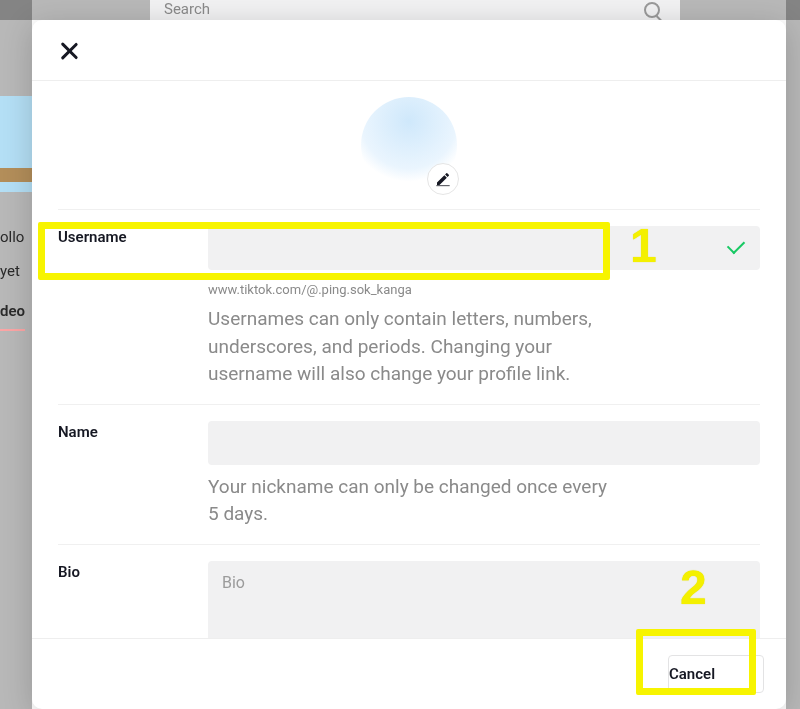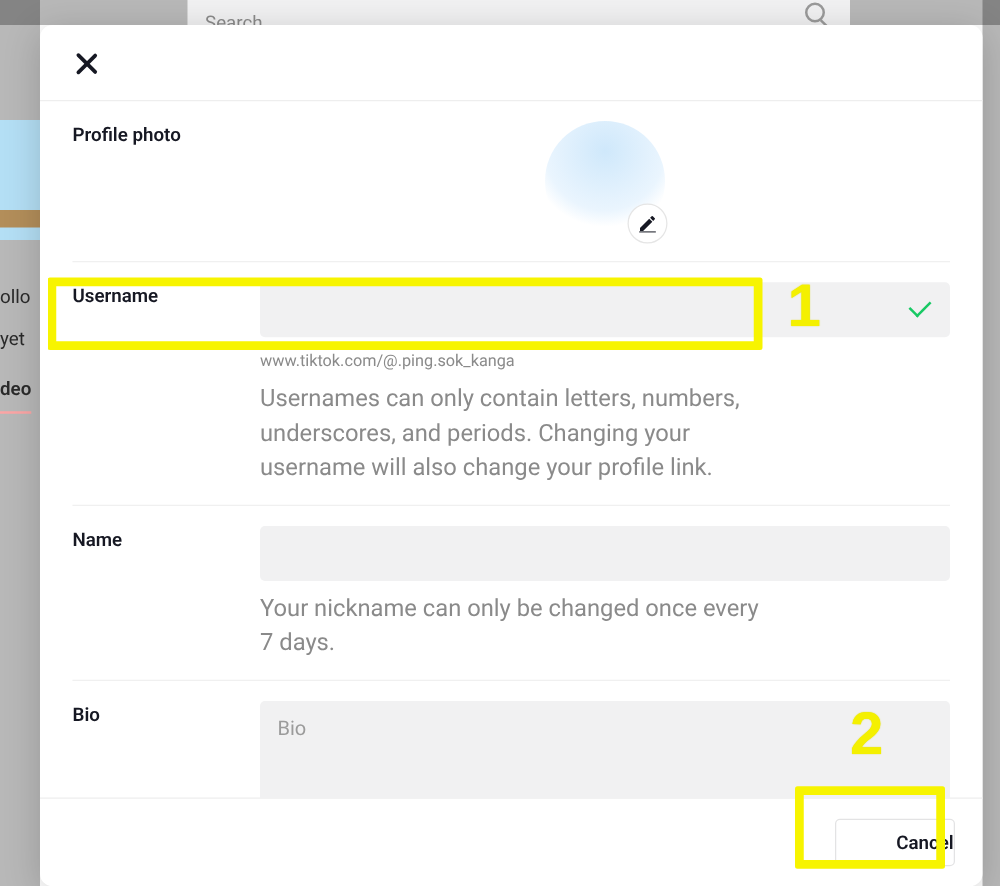--- a/index.html
+++ b/index.html
@@ -15,7 +15,7 @@
   
   .searchbar {
     position: absolute; top: 0; left: 150px; right: 120px; height: 35px;
-    background: #f1f1f2; border-radius: 0 0 4px 4px; display: flex; align-items: center;
+    background: #f1f1f2; border-radius: 0 0 4px 4px; display: flex; align-items: flex-start;
     padding: 0 14px; color: #8a8a8a; font-size: 15px; overflow: hidden;
   }
   .searchbar .search-icon {

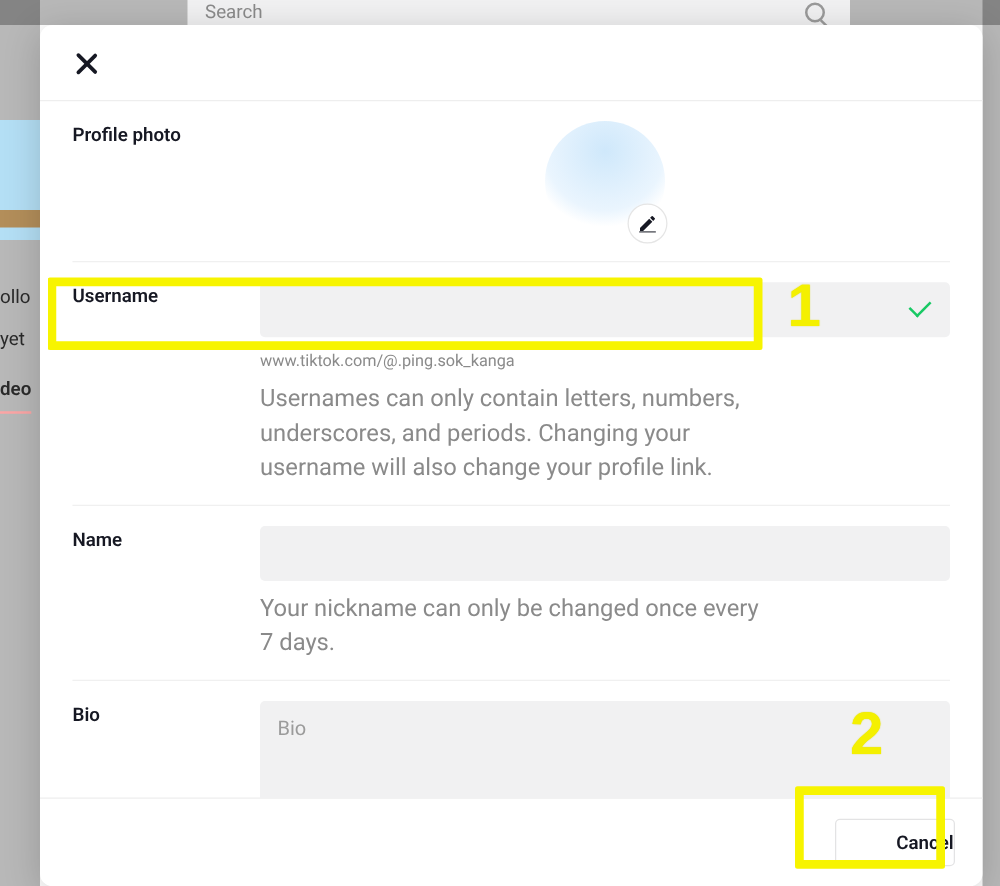--- a/index.html
+++ b/index.html
@@ -152,7 +152,6 @@
   <div class="modal-body">
 
     <div class="section photo-section">
-      <div class="sec-label">Profile photo</div>
       <div class="sec-content">
         <div class="avatar-wrap">
           <div class="avatar"></div>

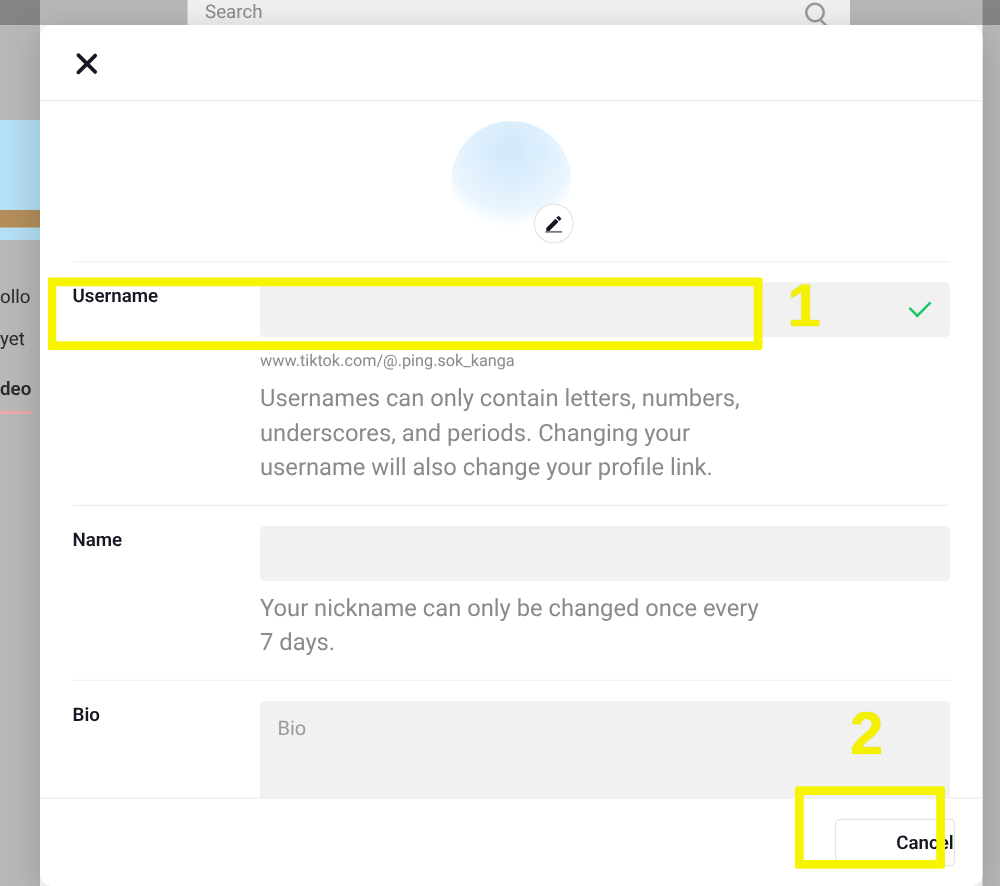--- a/index.html
+++ b/index.html
@@ -182,7 +182,7 @@
         <div class="name-input">
           <span></span>
         </div>
-        <div class="hint-line">Your nickname can only be changed once every 7 days.</div>
+        <div class="hint-line">Your nickname can only be changed once every 5 days.</div>
       </div>
     </div>
 

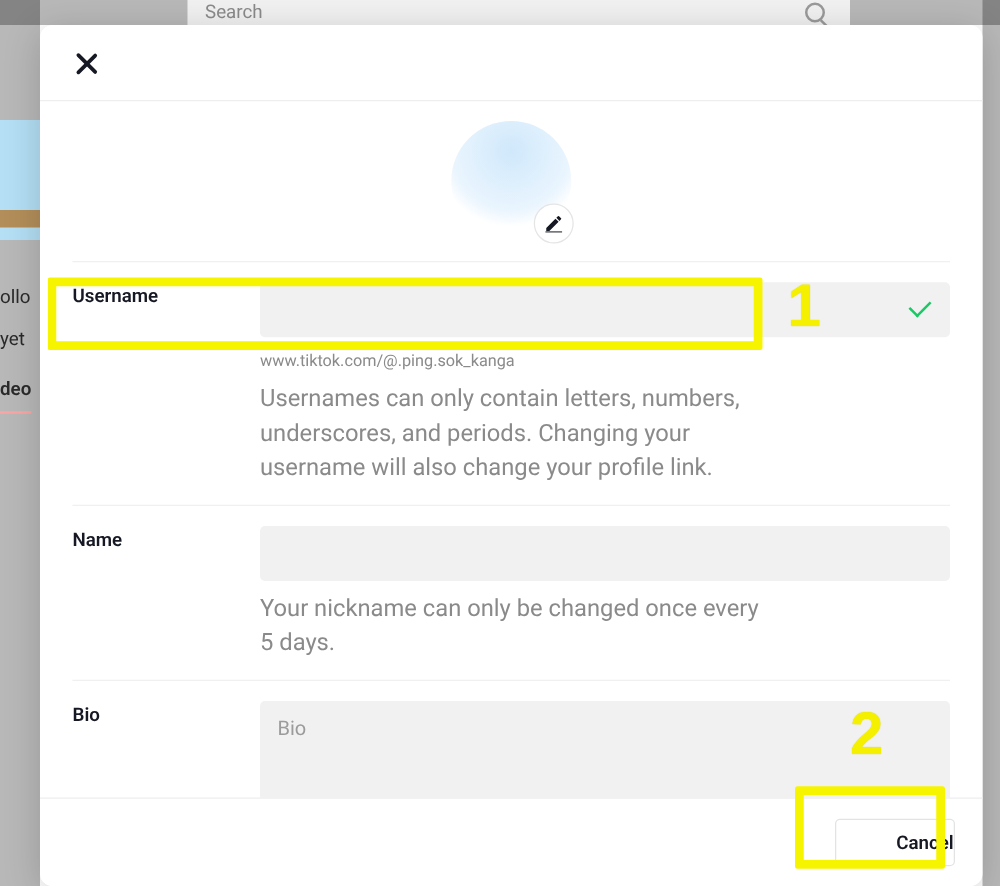--- a/index.html
+++ b/index.html
@@ -104,7 +104,7 @@
   }
   .btn {
     min-width: 96px; height: 38px; border-radius: 4px; font-size: 15px; font-weight: 600;
-    display: inline-flex; align-items: center; justify-content: flex-end; cursor: pointer;
+    display: inline-flex; align-items: center; justify-content: flex-start; cursor: pointer;
     border: 1px solid transparent;
     margin-left: 44px;
   }

